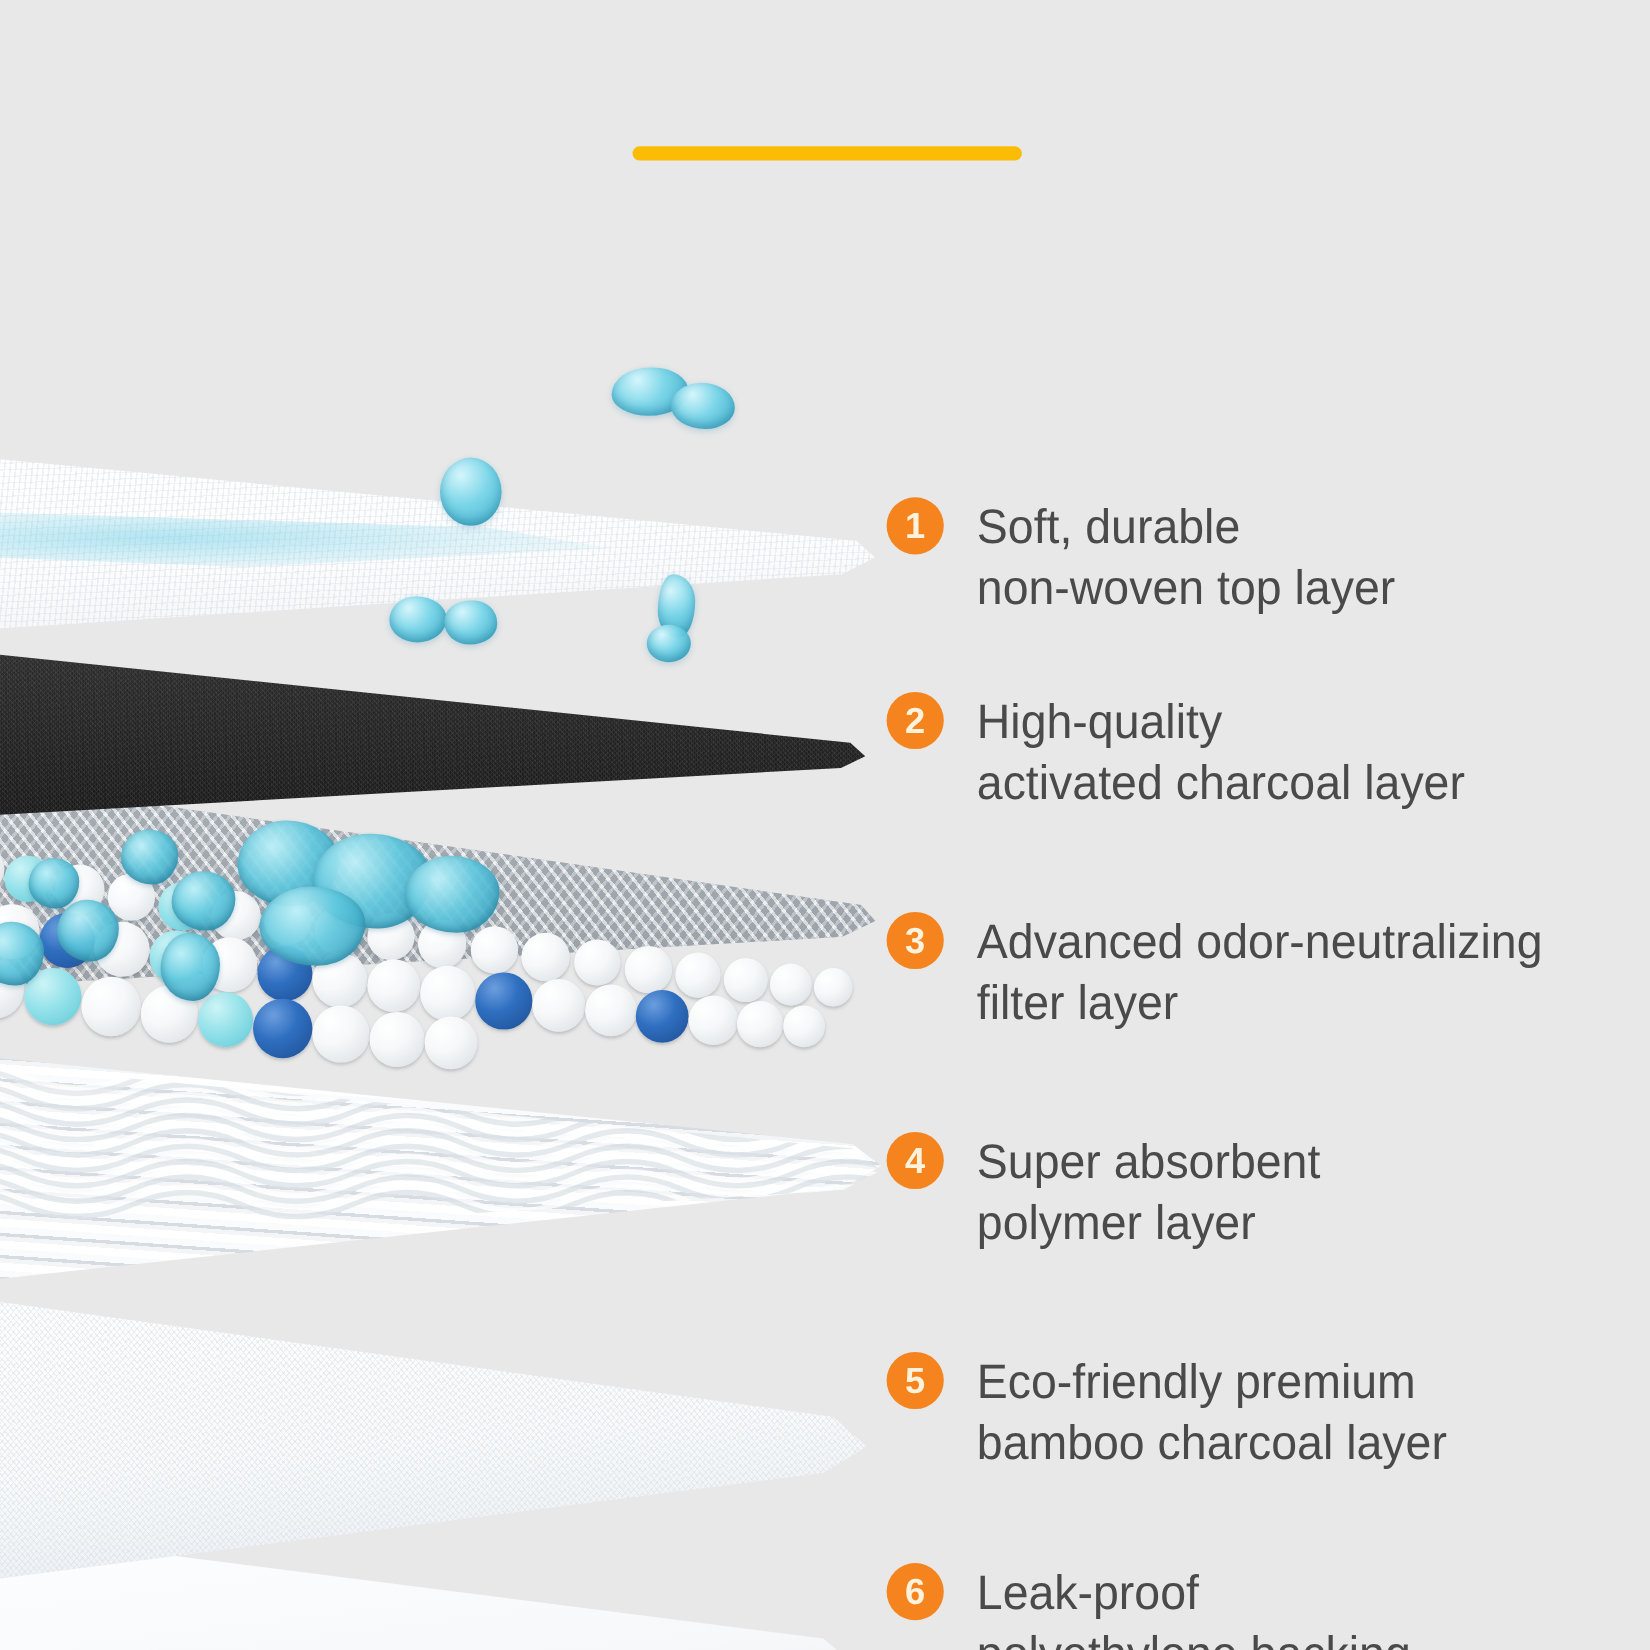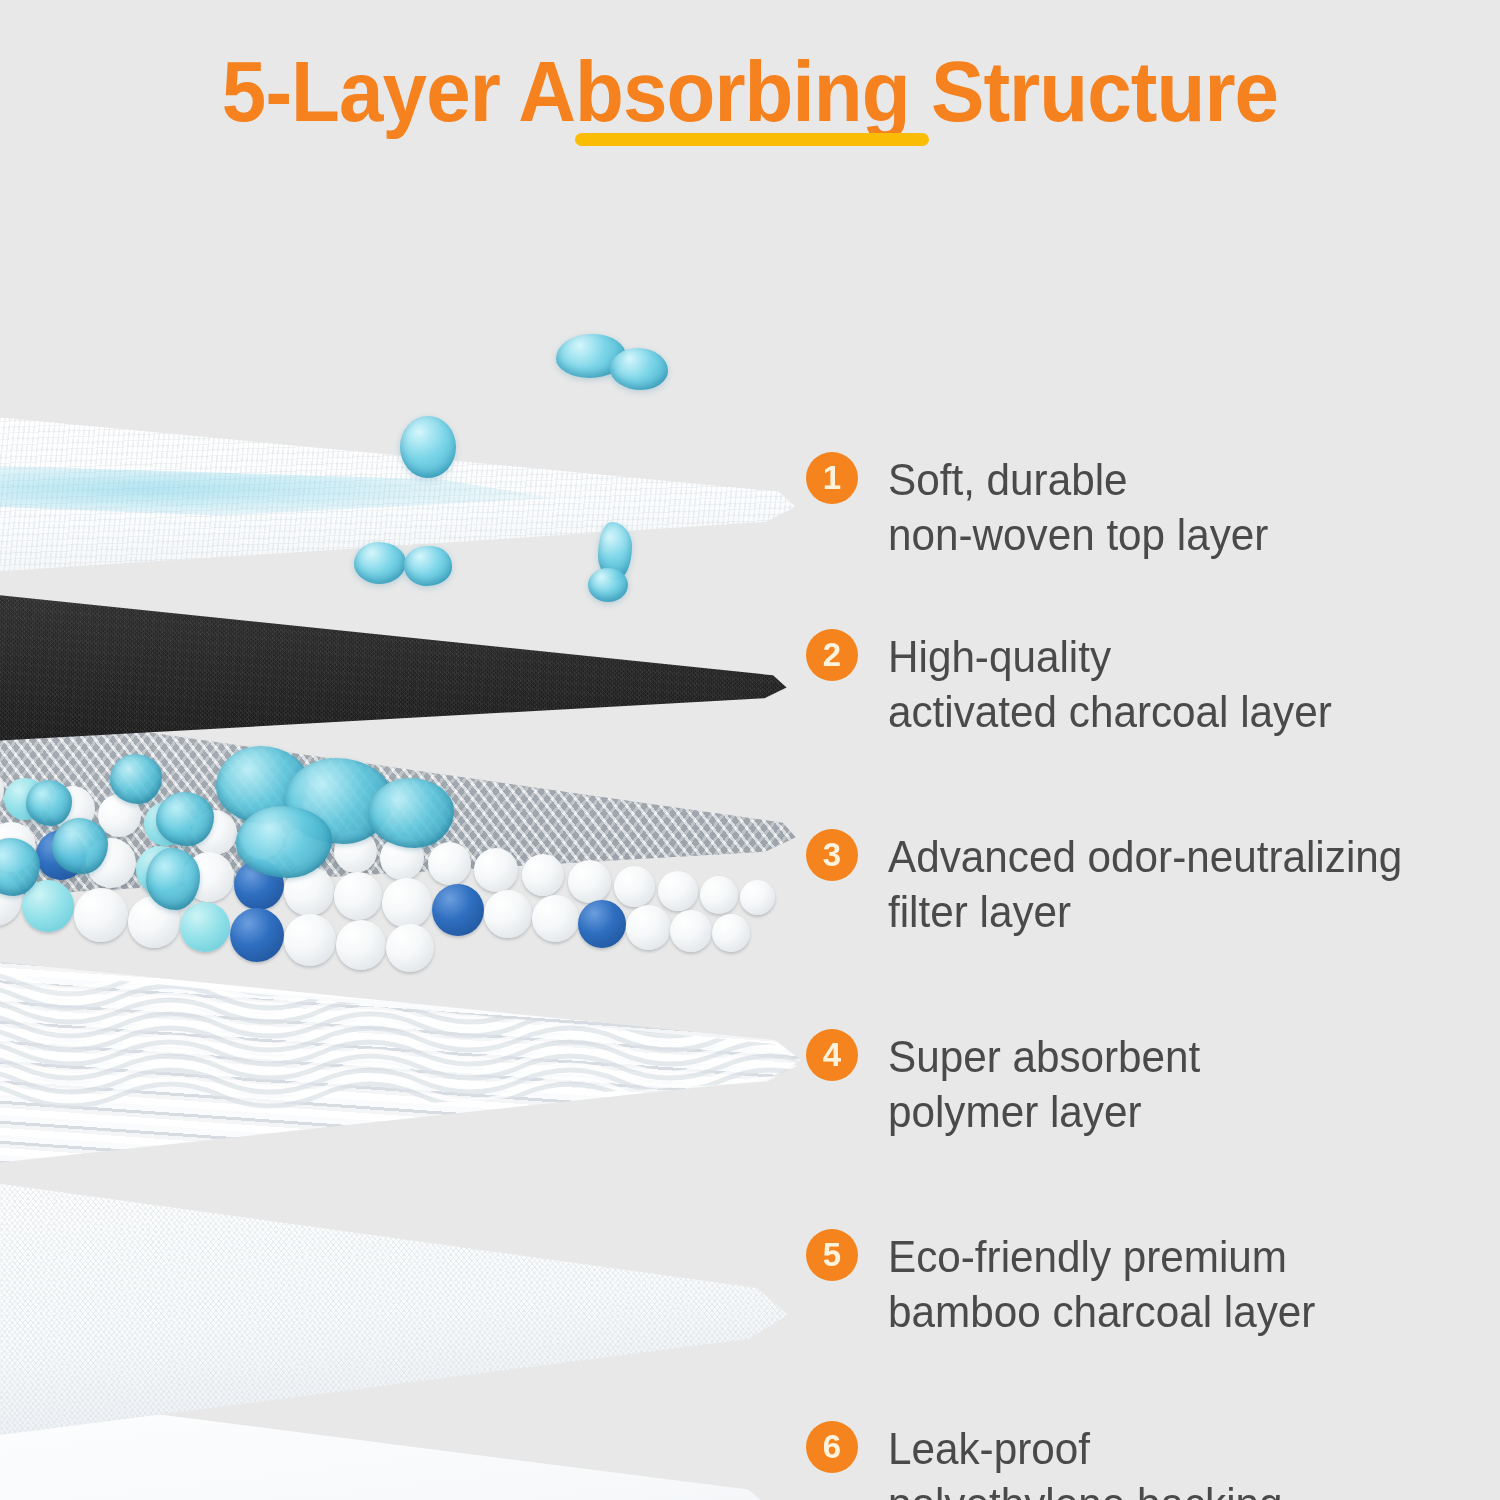--- a/index.html
+++ b/index.html
@@ -194,9 +194,6 @@
 
 <div id="canvas">
 
-  <div id="title-block">
-    <div id="page-title">5-Layer Absorbing Structure</div>
-  </div>
   <div id="title-underline"></div>
 
   <div id="product-illustration">

